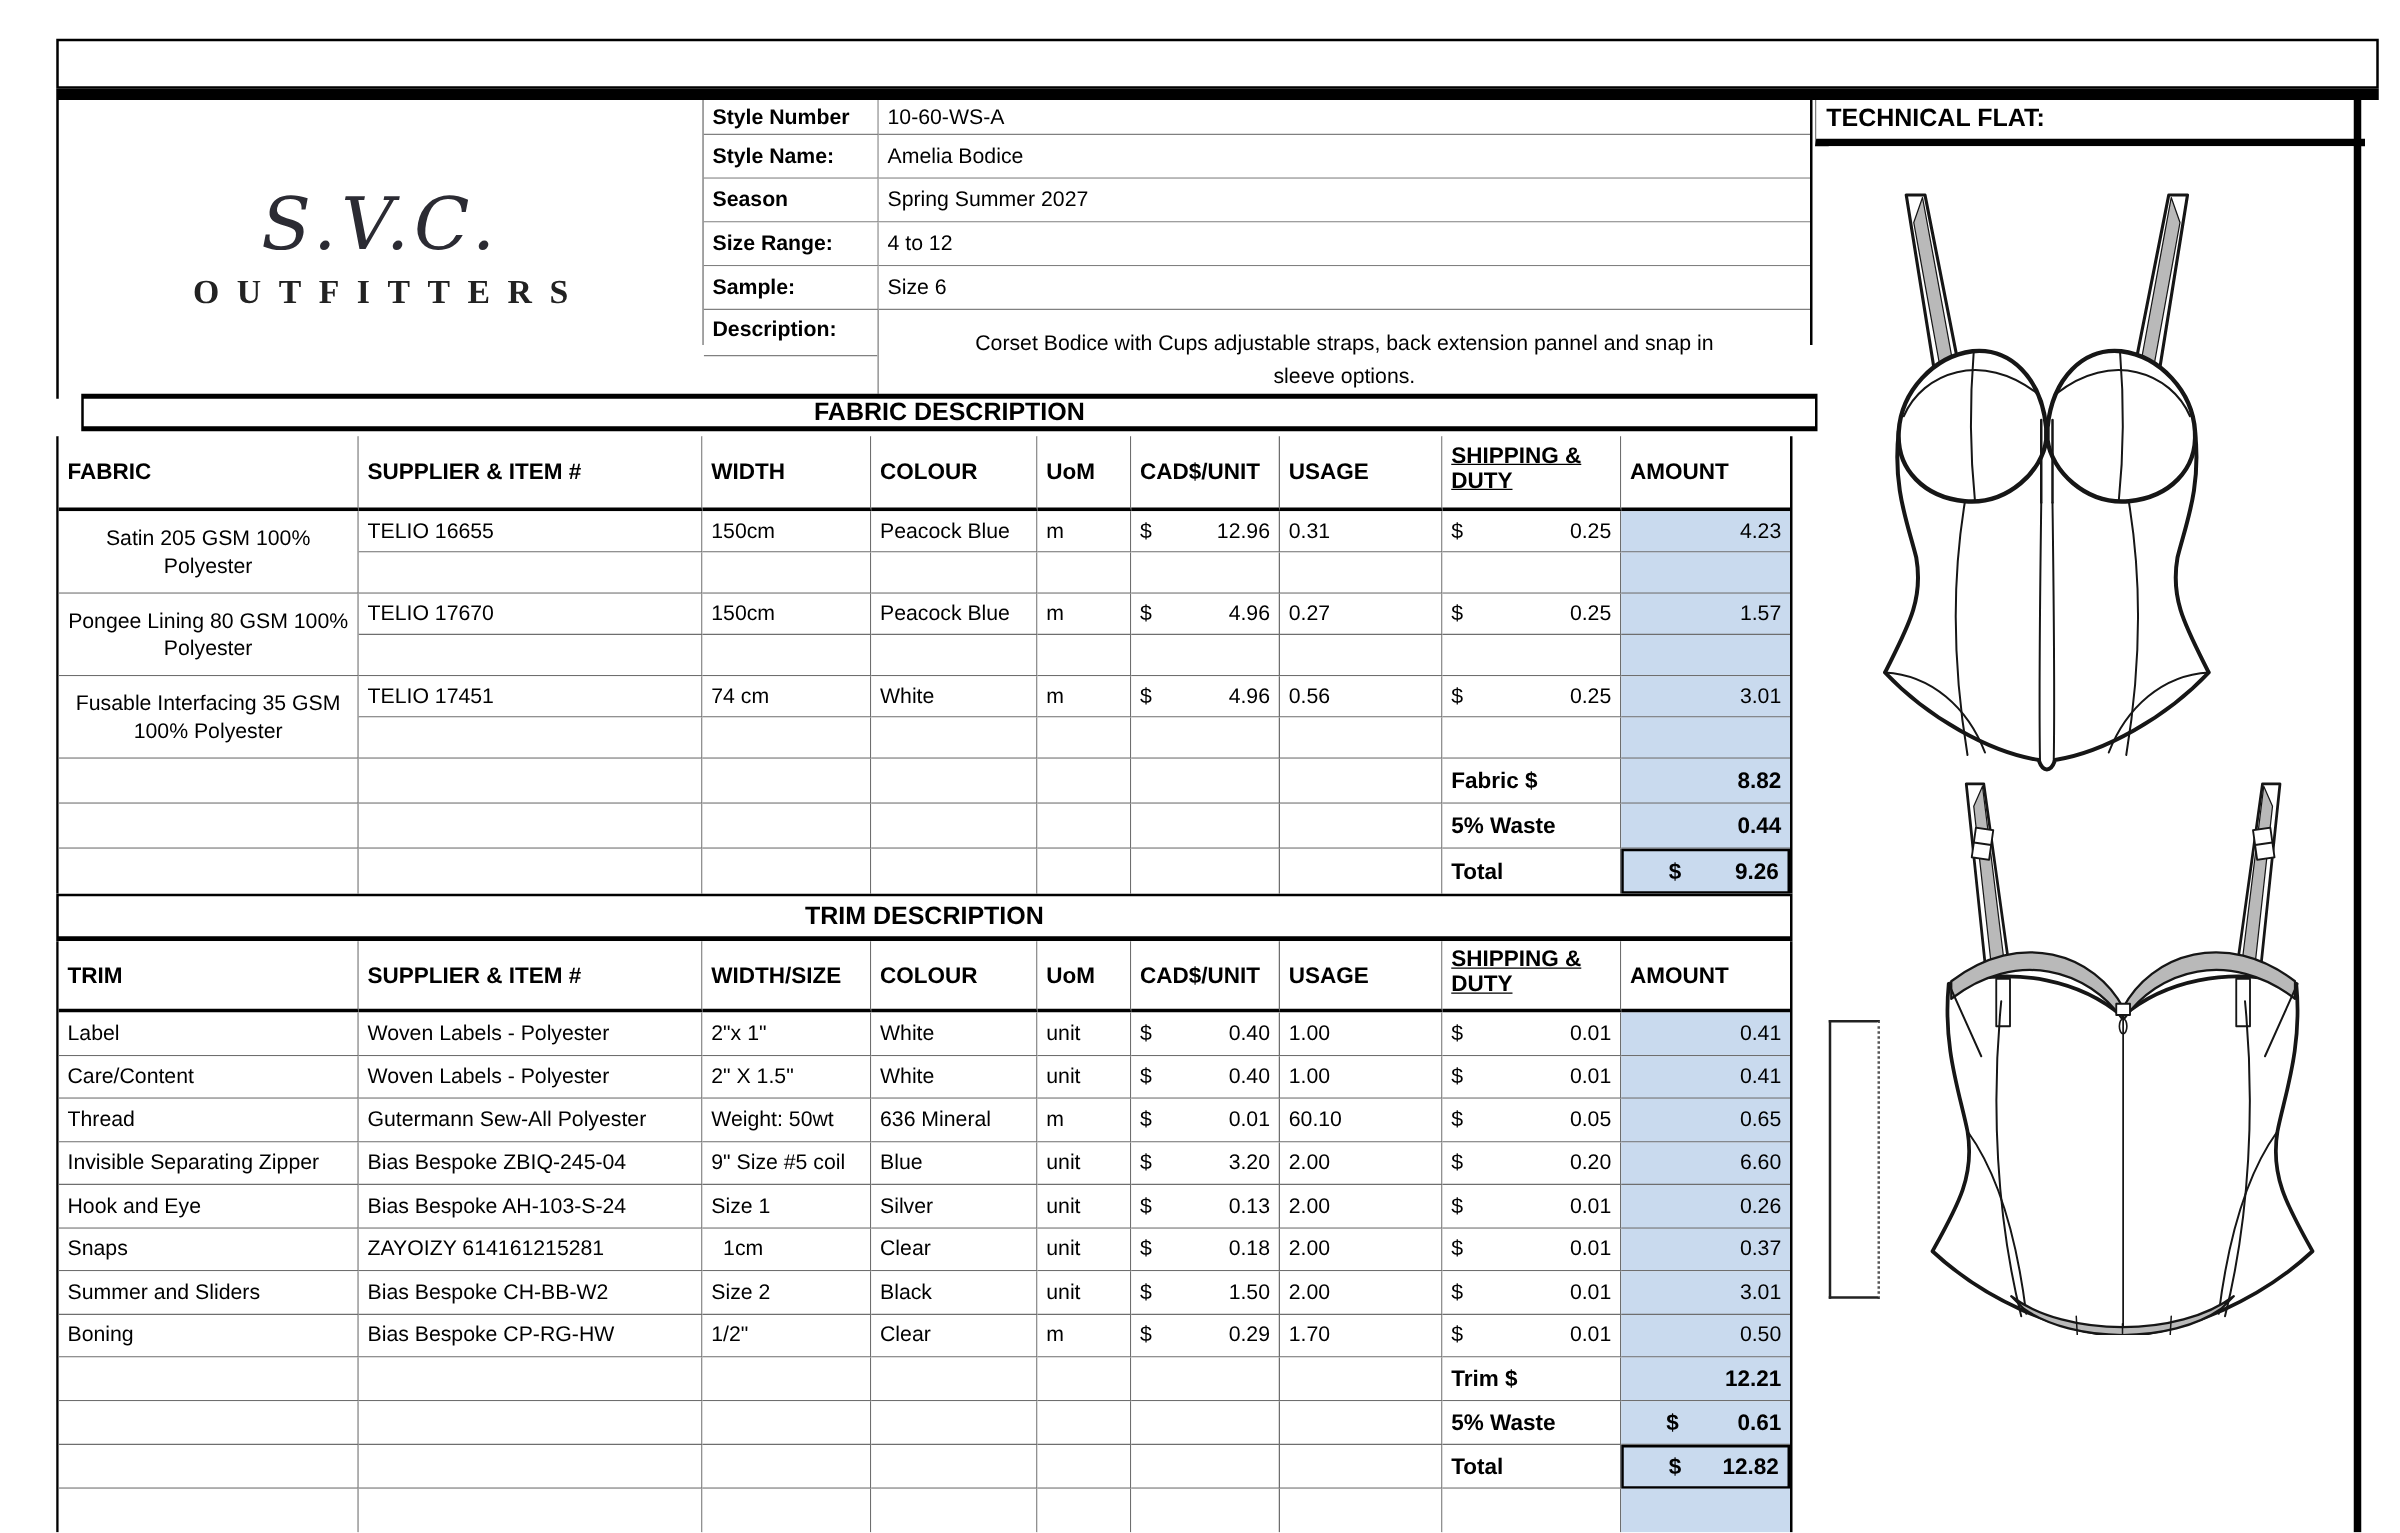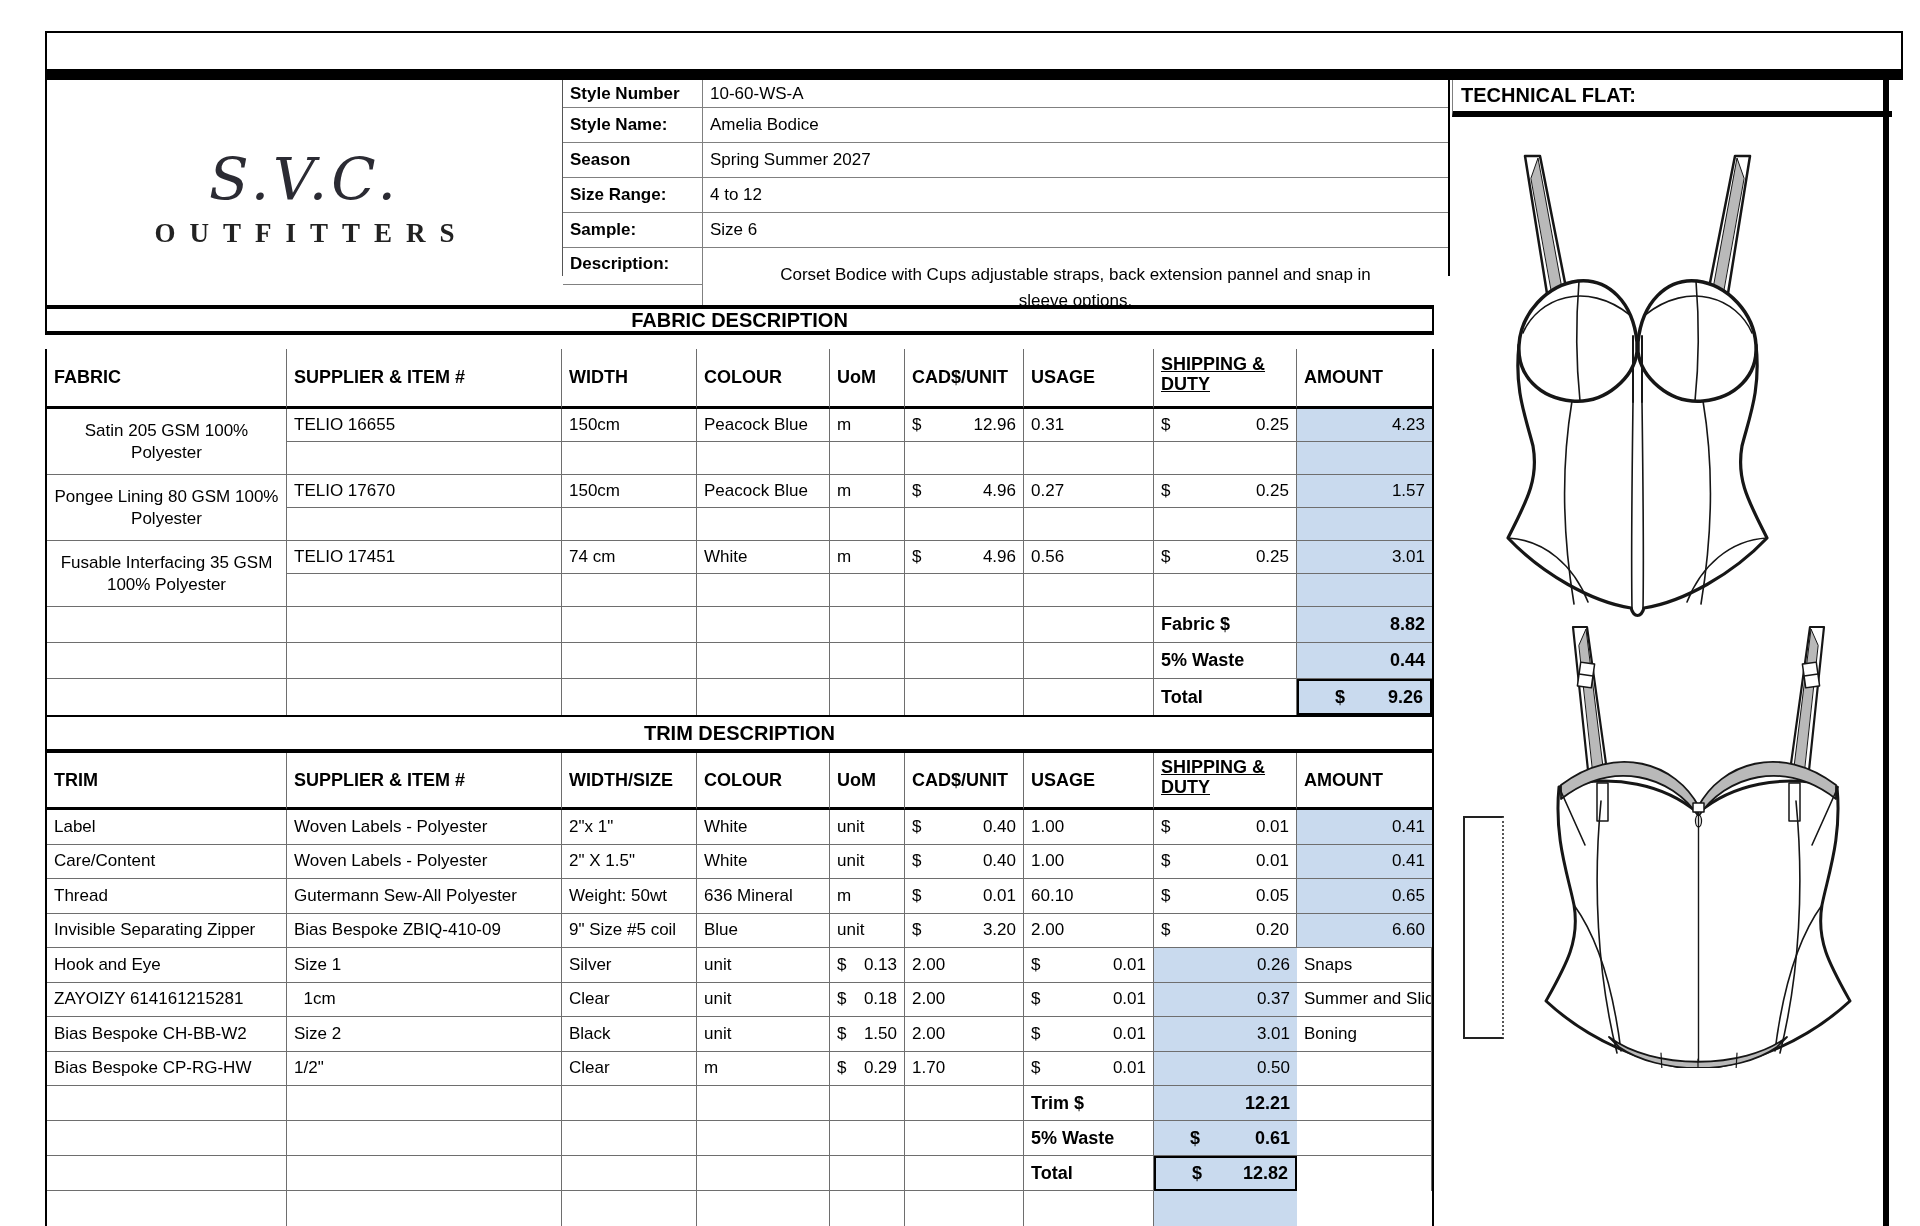--- a/index.html
+++ b/index.html
@@ -47,7 +47,7 @@
   
   .band { position:absolute; left:45px; width:1389px; background:#fff; display:flex; align-items:center; justify-content:center;
           font-weight:700; font-size:20px; border-left:2px solid #000; border-right:2px solid #000; }
-  .band-fabric { top:305px; height:30px; border-top:4px solid #000; border-bottom:4px solid #000; }
+  .band-fabric { top:315px; height:30px; border-top:4px solid #000; border-bottom:4px solid #000;margin-left:20px; }
   .band-trim   { top:715px; height:38px; border-top:2px solid #000; border-bottom:4px solid #000; }
 
   

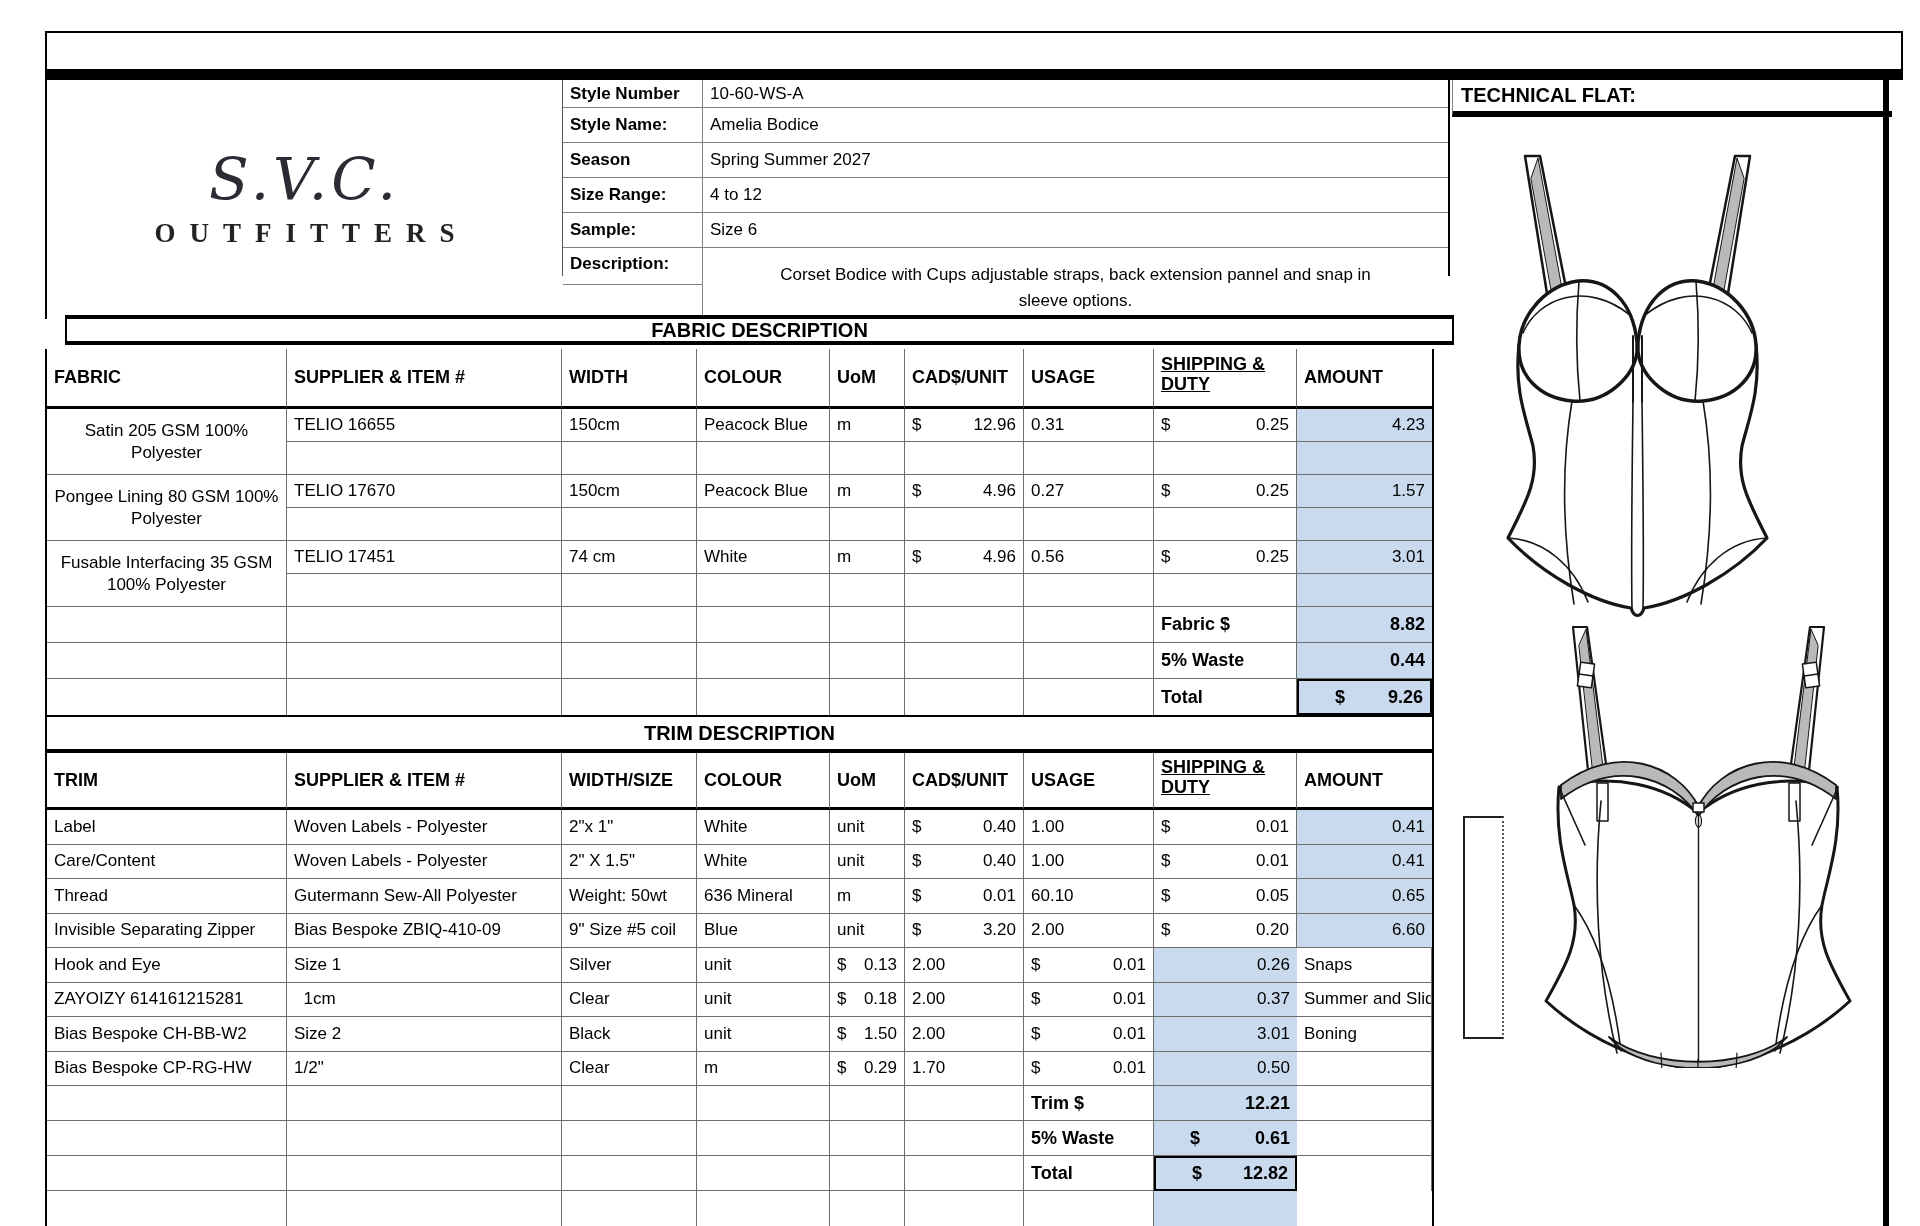--- a/index.html
+++ b/index.html
@@ -304,7 +304,7 @@
     <div class="c lc amt rt">0.65</div>
 
     <div class="c">Invisible Separating Zipper</div>
-    <div class="c">Bias Bespoke ZBIQ-410-09</div>
+    <div class="c">Bias Bespoke ZBIQ-245-04</div>
     <div class="c">9" Size #5 coil</div>
     <div class="c">Blue</div>
     <div class="c">unit</div>

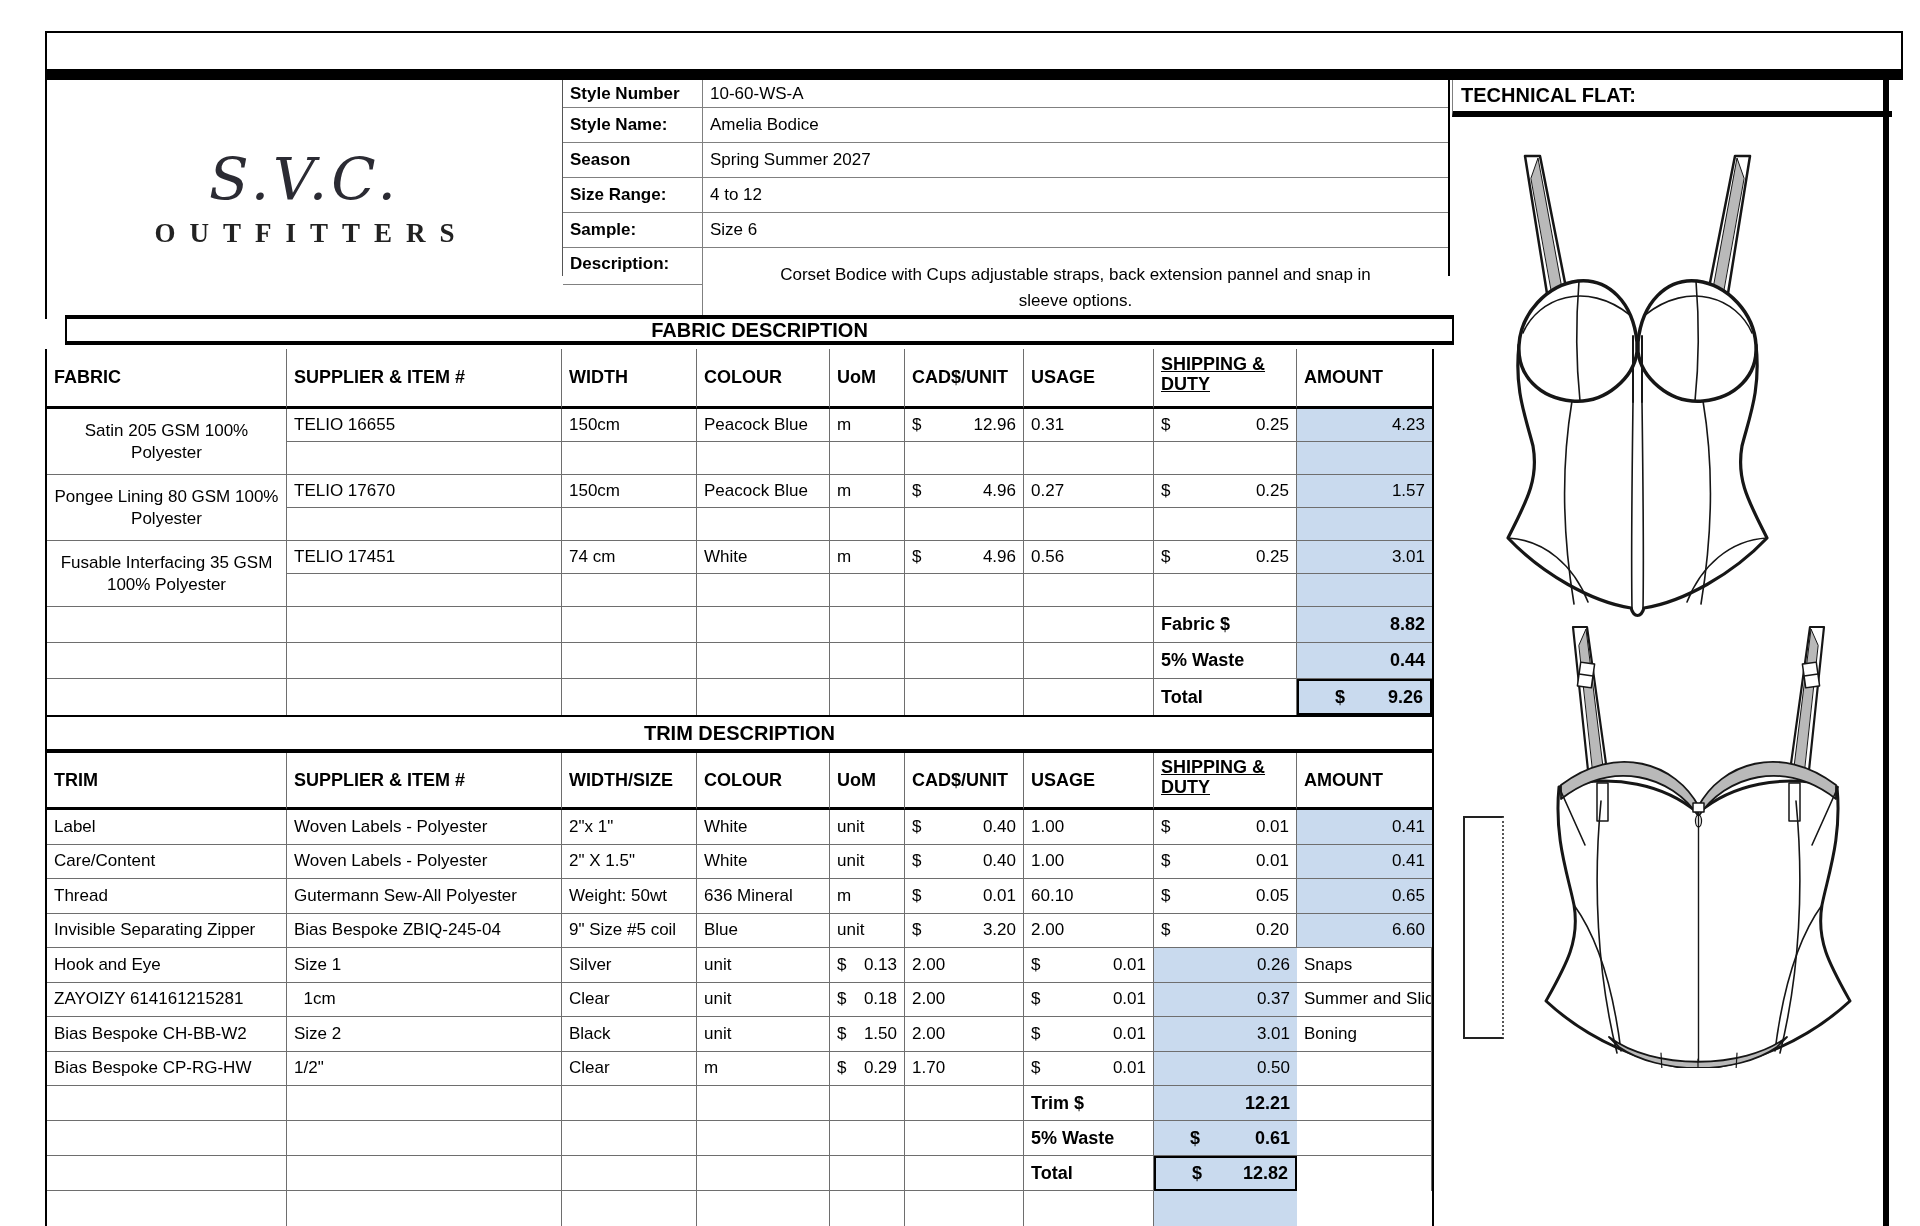--- a/index.html
+++ b/index.html
@@ -314,6 +314,7 @@
     <div class="c lc amt rt">6.60</div>
 
     <div class="c">Hook and Eye</div>
+    <div class="c">Bias Bespoke AH-103-S-24</div>
     <div class="c">Size 1</div>
     <div class="c">Silver</div>
     <div class="c">unit</div>

